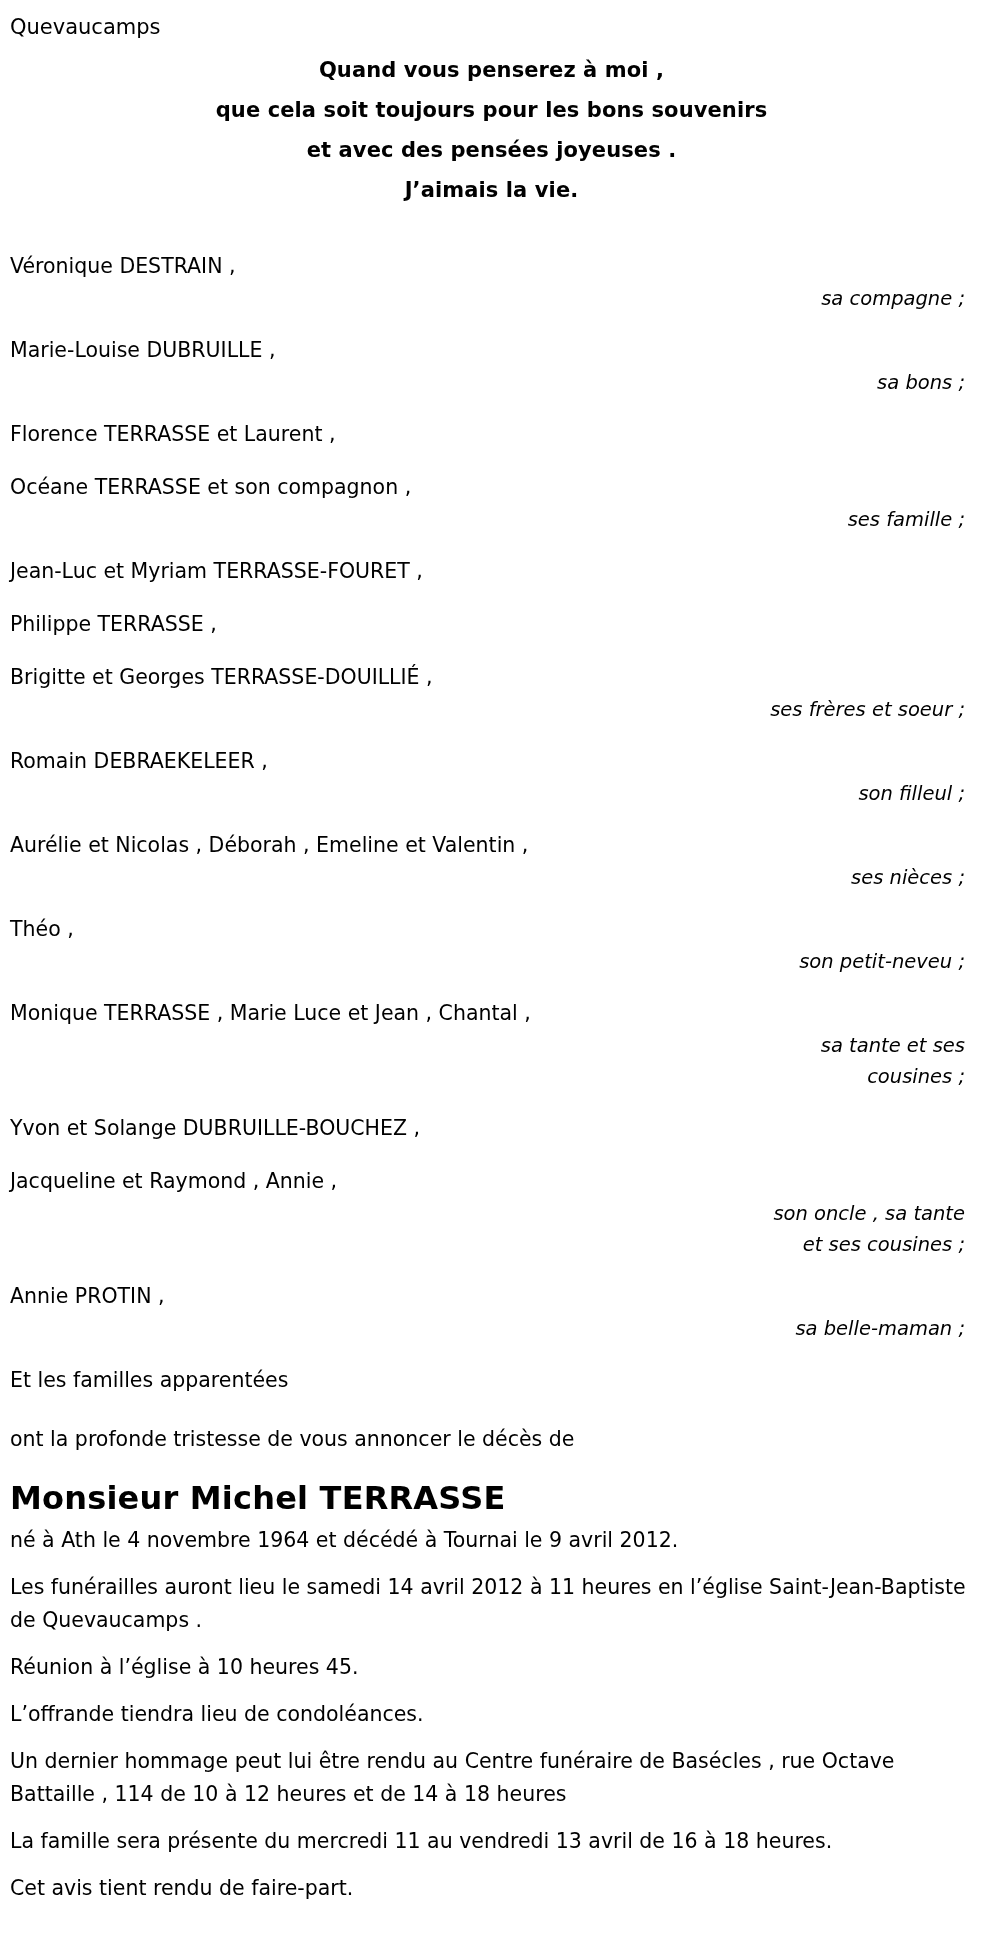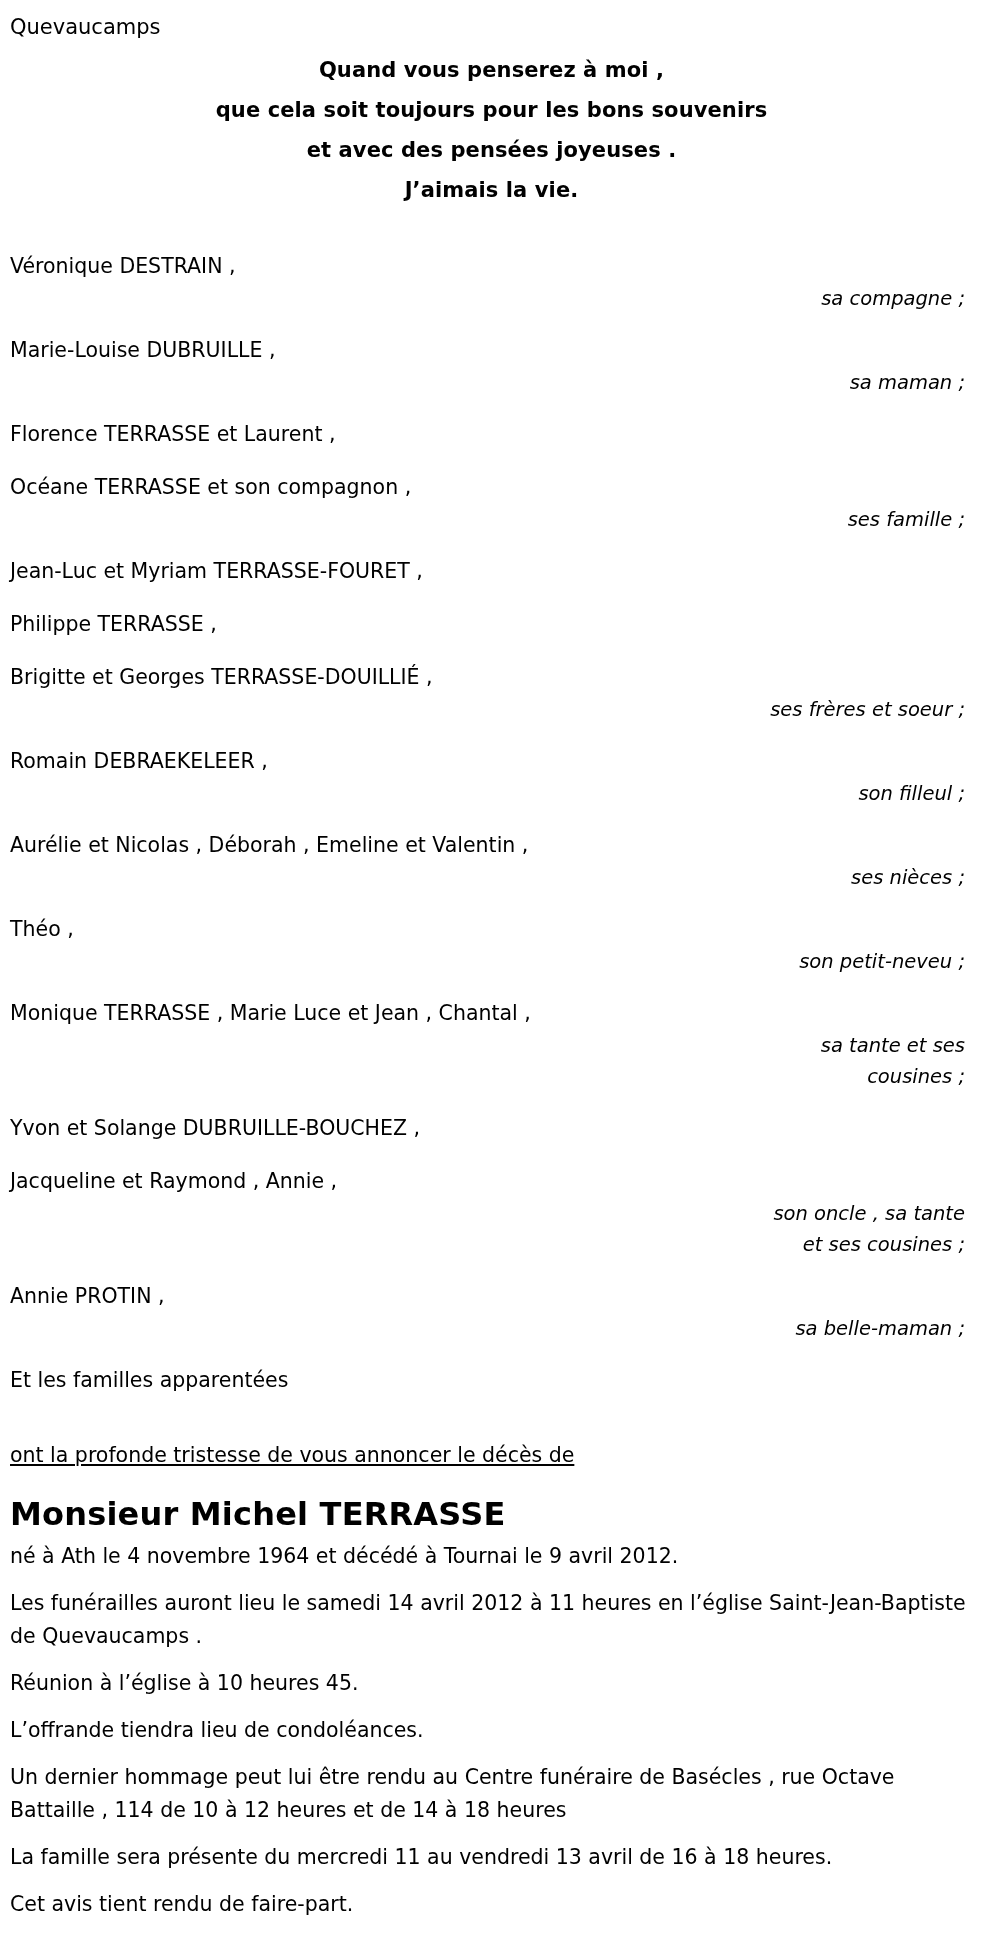--- a/index.html
+++ b/index.html
@@ -133,7 +133,7 @@
           <div class="family-name">Marie-Louise DUBRUILLE ,</div>
         </div>
         <div class="family-relation">
-          <span class="rel-line">sa maman ;</span>
+          <span class="rel-line">sa bons ;</span>
         </div>
       </div>
       <div class="family-group">

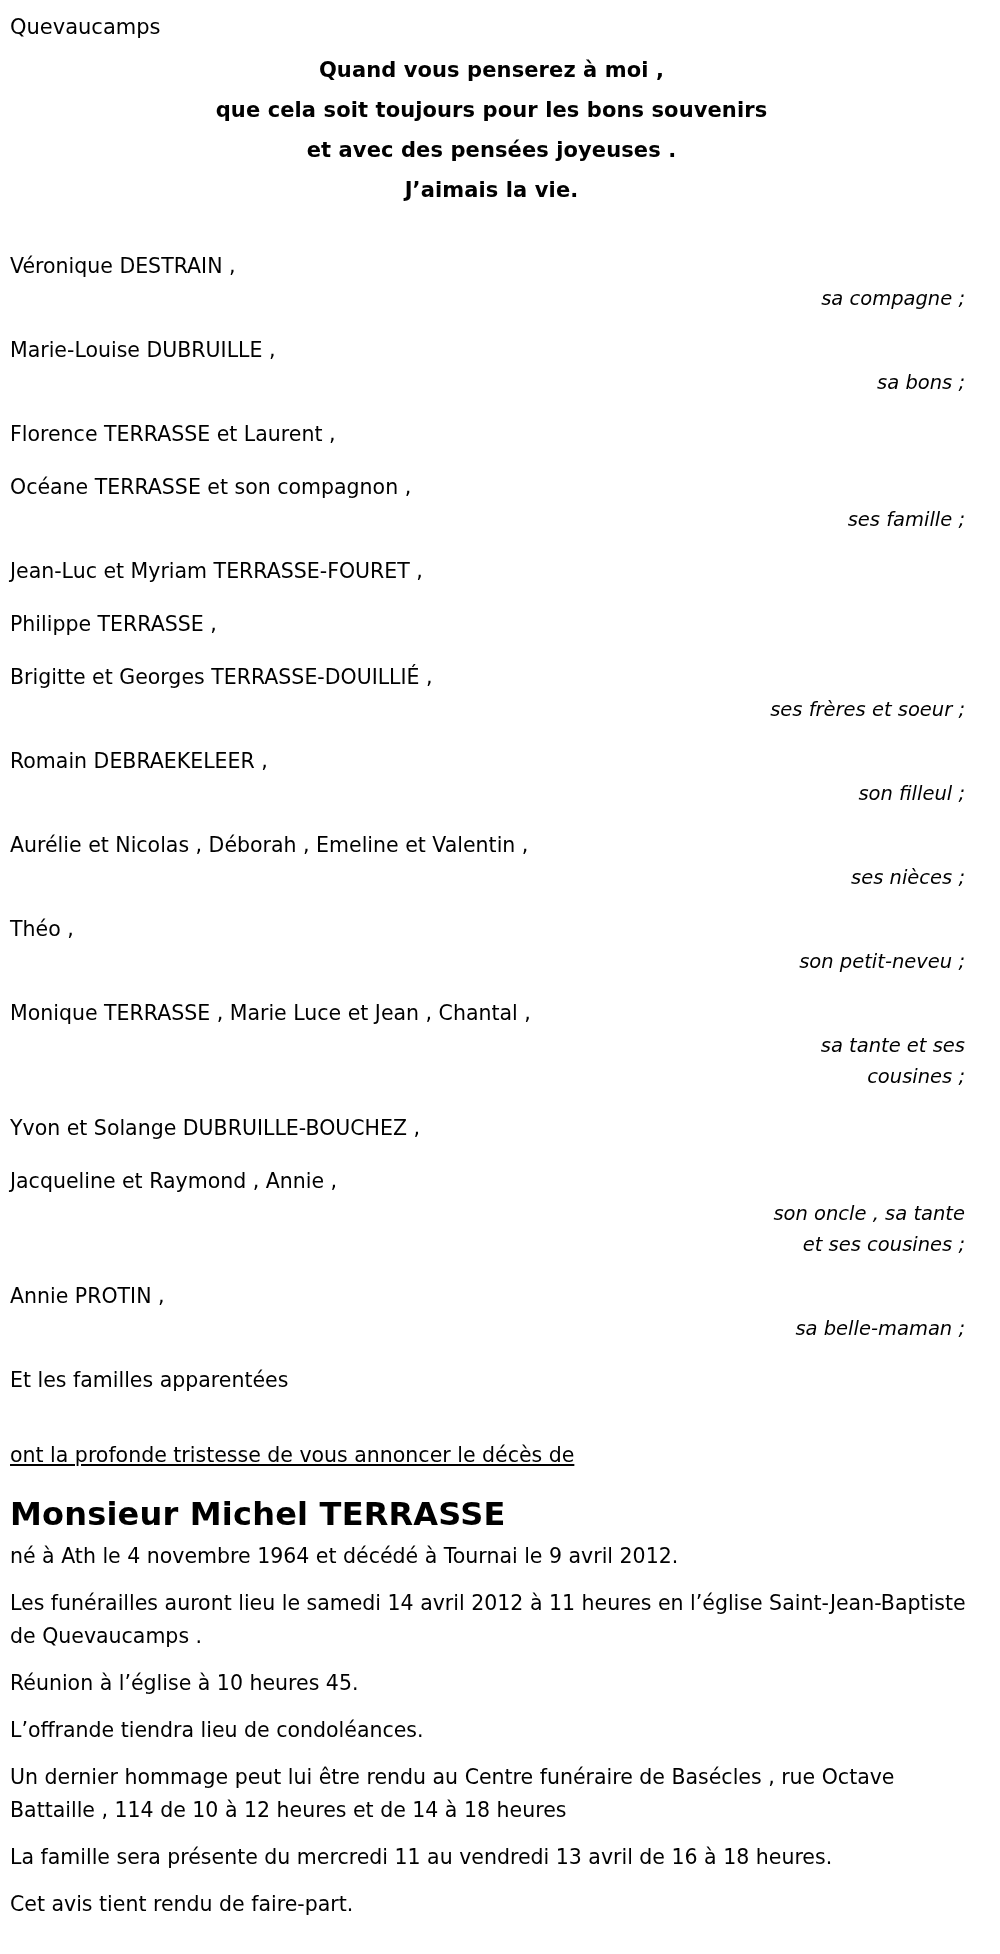--- a/index.html
+++ b/index.html
@@ -76,8 +76,7 @@
   .announce-intro {
     font-size: 20.5px;
     line-height: 33px;
-    margin-top: 42px;
-    text-decoration: underline;
+    margin-top: 26px;
   }
   .deceased-name {
     font-size: 32px;

